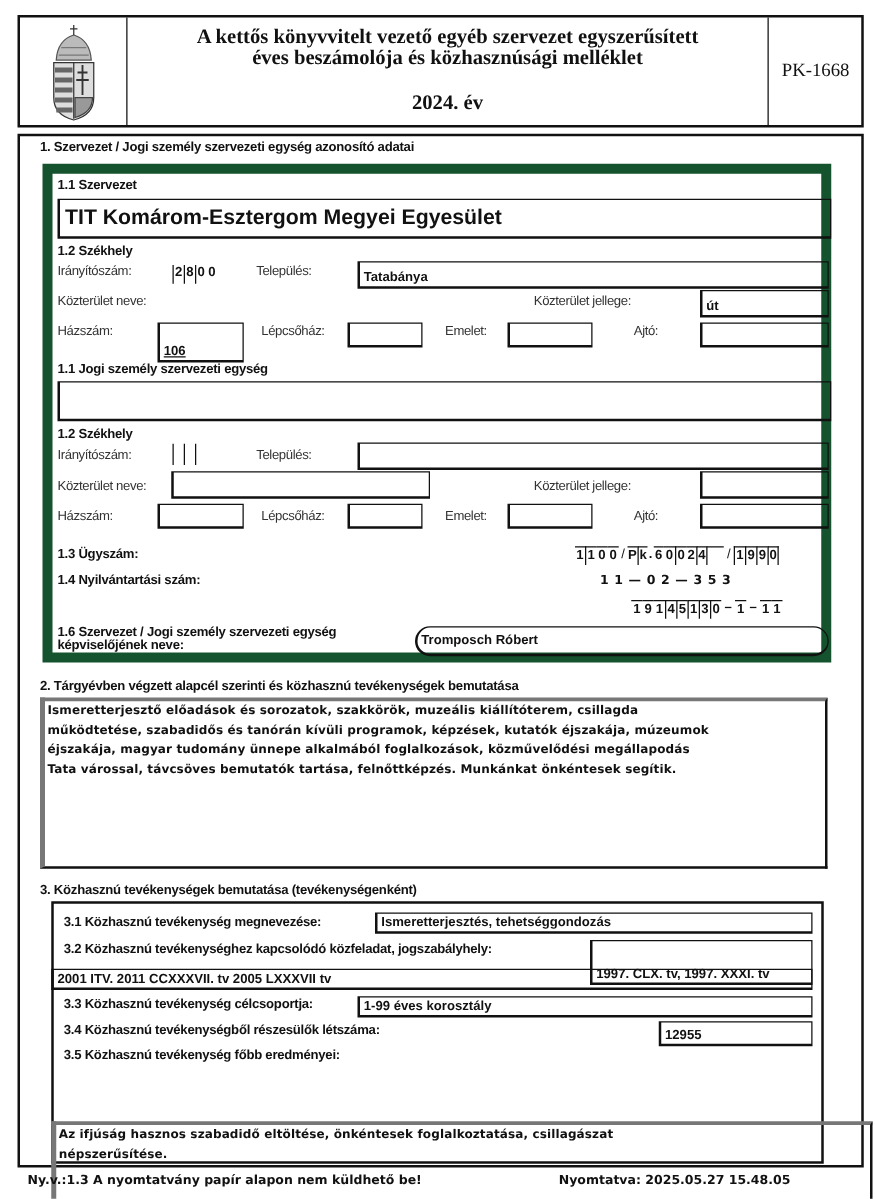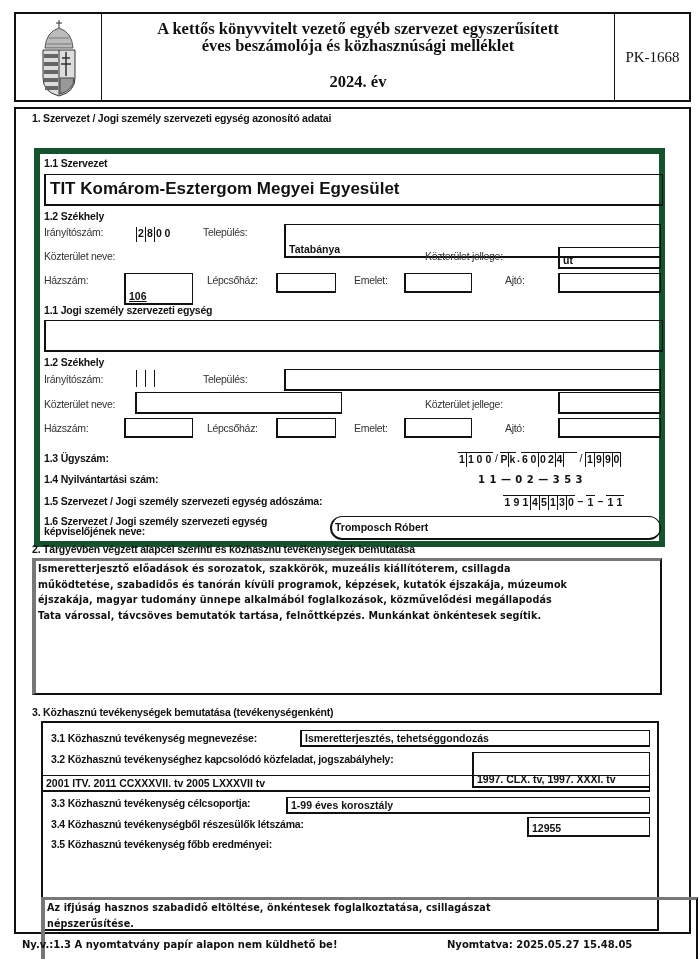--- a/index.html
+++ b/index.html
@@ -22,7 +22,7 @@
   .lbl { position: absolute; font-size: 10.5px; color: #333; letter-spacing: -0.3px; }
   .lblb { position: absolute; font-size: 10.5px; font-weight: bold; letter-spacing: -0.2px; }
   .box { position: absolute; border: 1.5px solid #111; border-left-width: 2px; border-bottom-width: 2px; font-size: 10.5px; font-weight: bold; padding-left: 3px; display: flex; align-items: flex-end; padding-bottom: 1px; }
-  .inner1 { position: absolute; left: 18px; top: 39px; width: 631px; height: 399px; border: 6px solid #14532d; }
+  .inner1 { position: absolute; left: 18px; top: 22px; width: 631px; height: 399px; border: 8px solid #14532d; }
 
   .digit-row { position: absolute; display: flex; font-size: 10.5px; font-weight: bold; }
   .digit-row span { display: inline-block; text-align: center; }

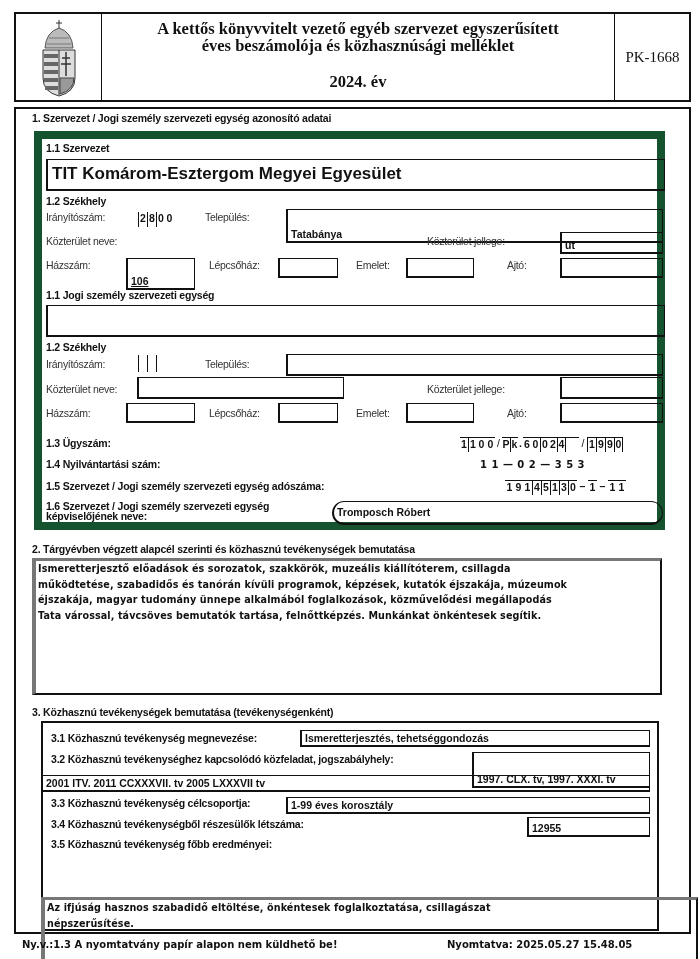--- a/index.html
+++ b/index.html
@@ -84,7 +84,7 @@
       <span style="width:9px;">0</span>
     </div>
     <div class="lbl" style="left:163px; top:72px;">Település:</div>
-    <div class="box" style="left:244px; top:70px; width:377px; height:34px;">Tatabánya</div>
+    <div class="box" style="left:244px; top:70px; width:377px; height:22px;">Tatabánya</div>
 
     <div class="lbl" style="left:4px; top:96px;">Közterület neve:</div>
     <div class="lbl" style="left:385px; top:96px;">Közterület jellege:</div>

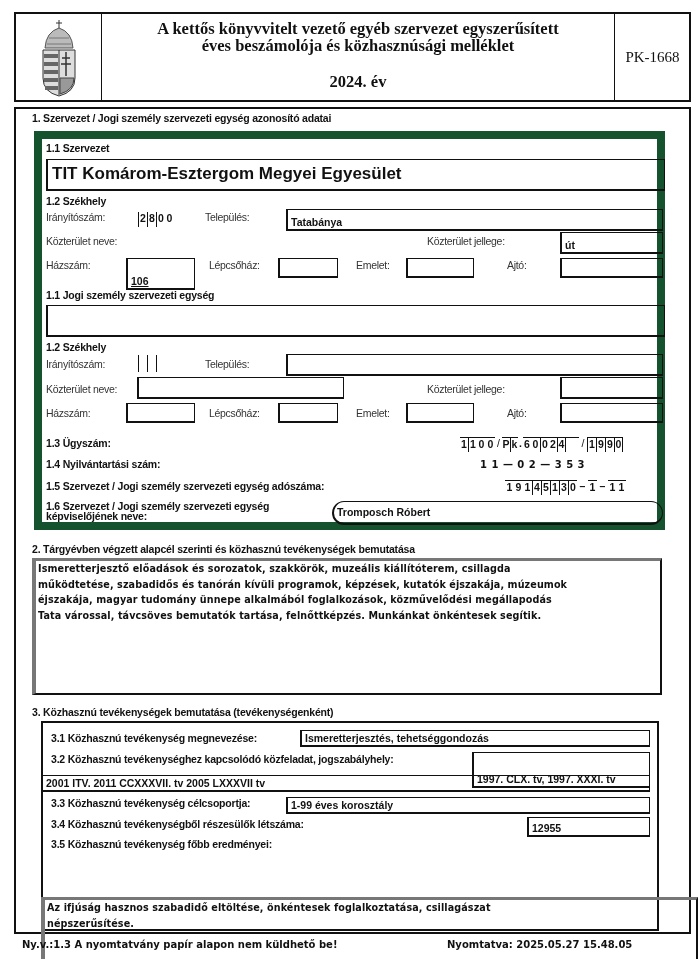--- a/index.html
+++ b/index.html
@@ -152,7 +152,6 @@
     <div class="lblb" style="left:4px; top:319px;">1.4 Nyilvántartási szám:</div>
     <div class="abs" style="left:438px; top:320px; font-family:'DejaVu Sans',sans-serif; font-size:10px; font-weight:bold; word-spacing:1px;">1 1 — 0 2 — 3 5 3</div>
 
-    <div class="lblb" style="left:4px; top:341px;">1.5 Szervezet / Jogi személy szervezeti egység adószáma:</div>
     <div class="digit-row" style="left:463px; top:341px; height:15px;">
       <span class="ov" style="width:9px;">1</span>
       <span class="ov" style="width:9px;">9</span>

